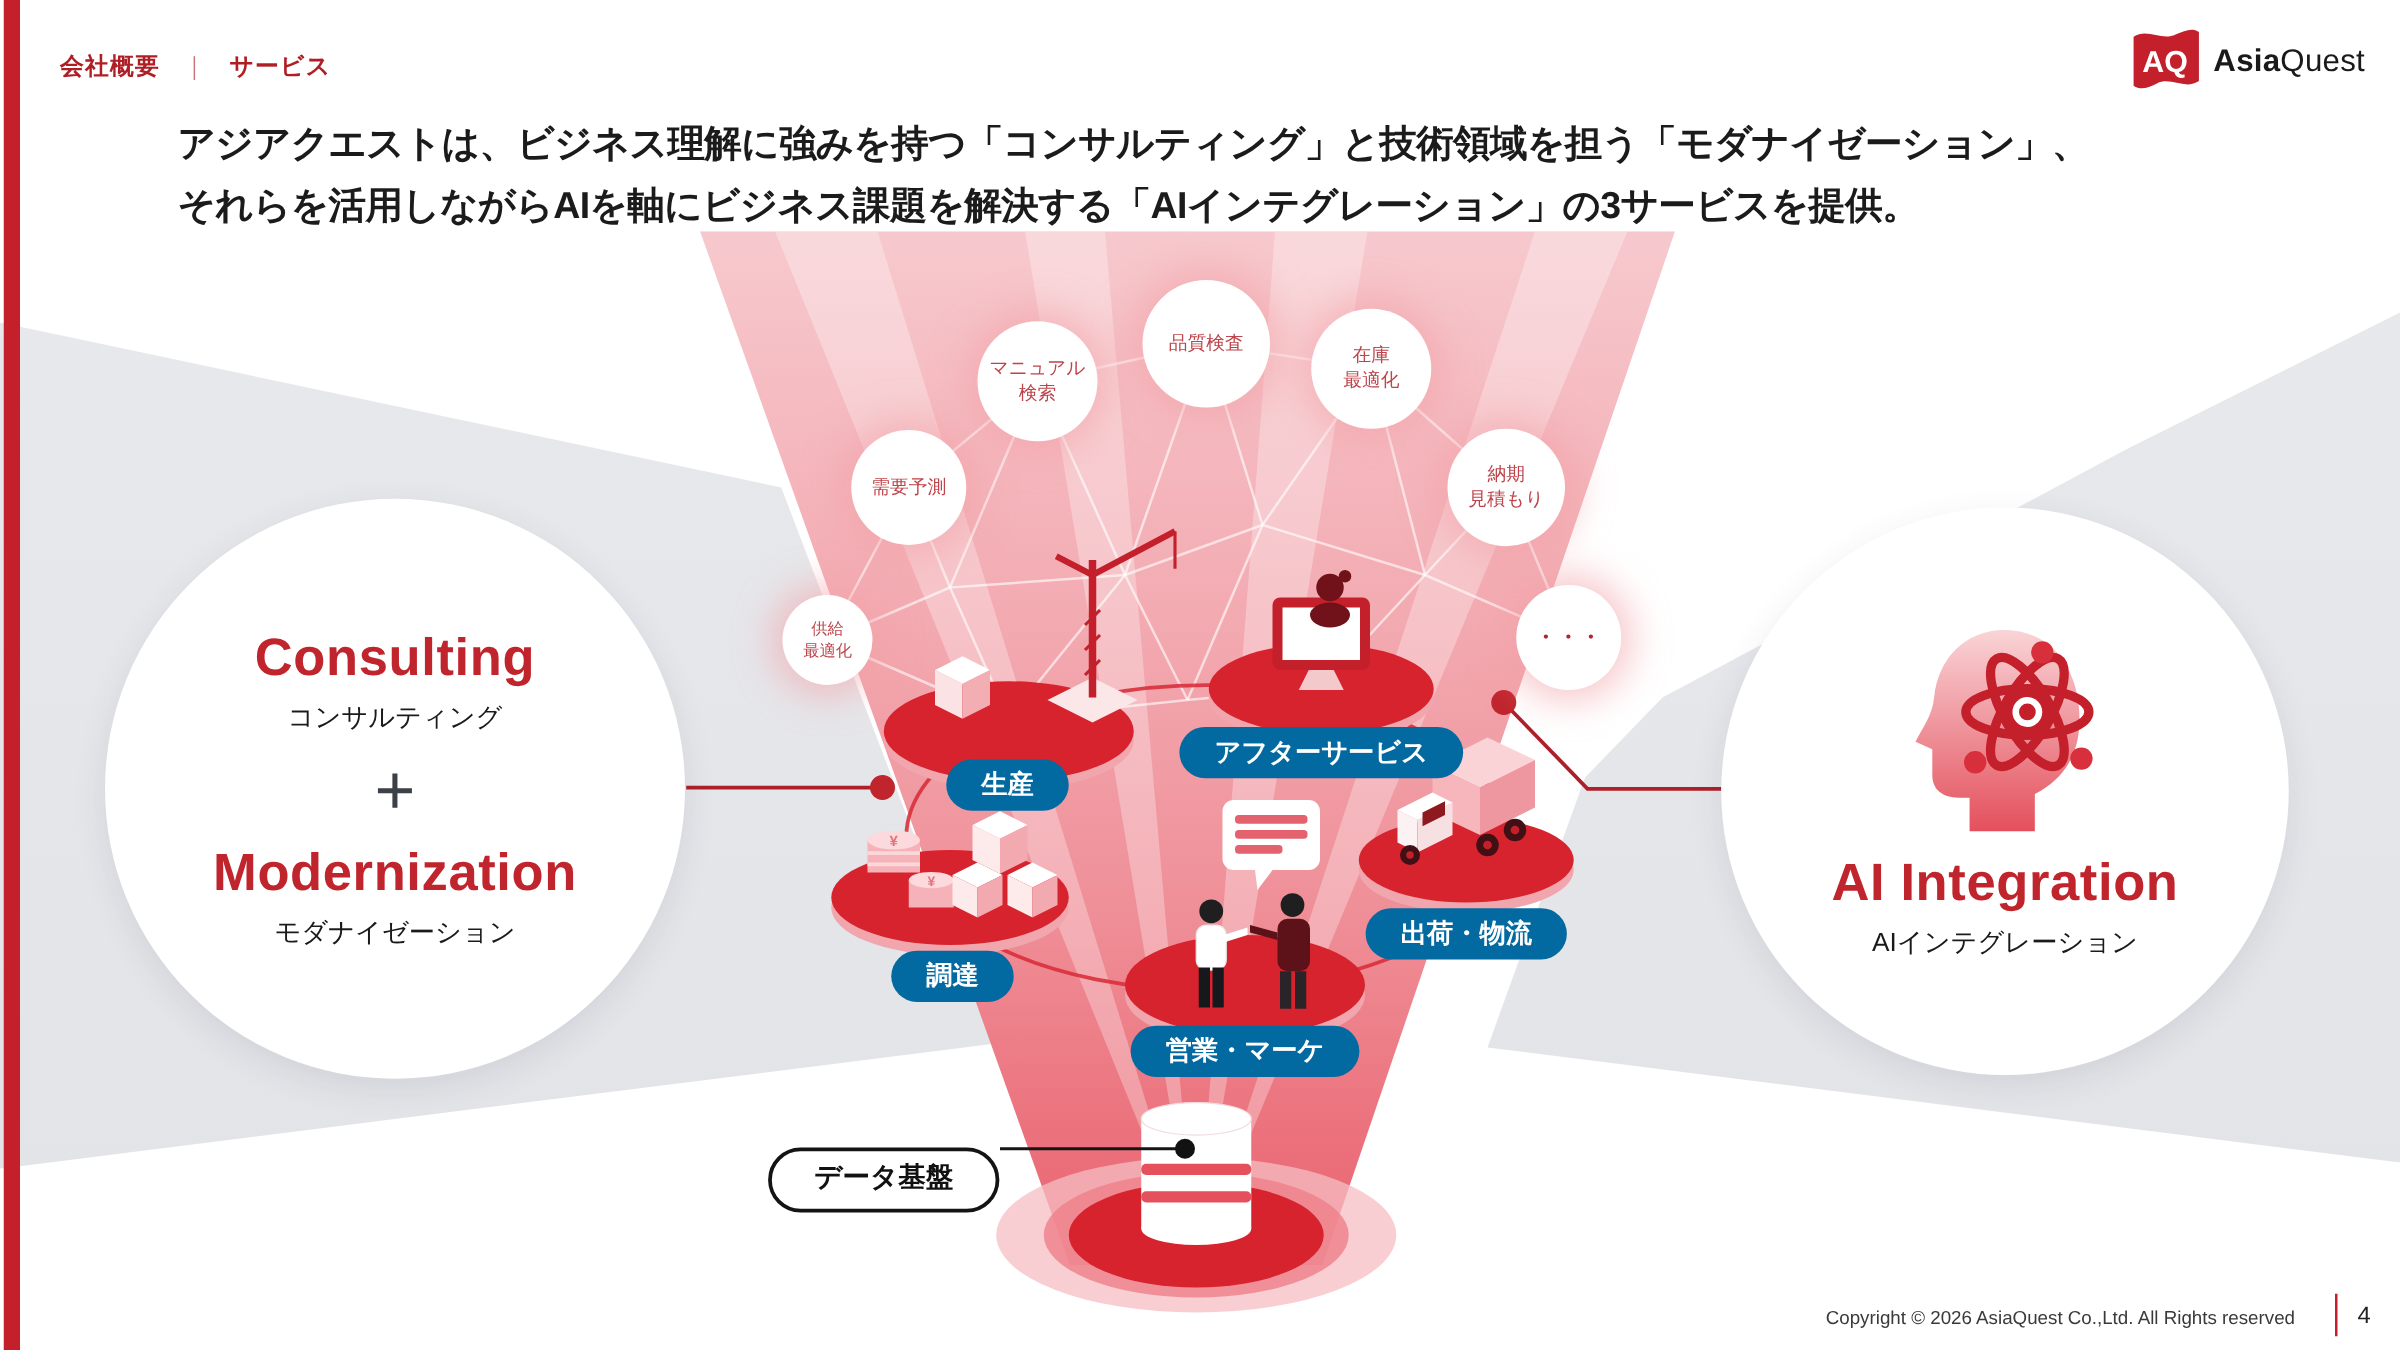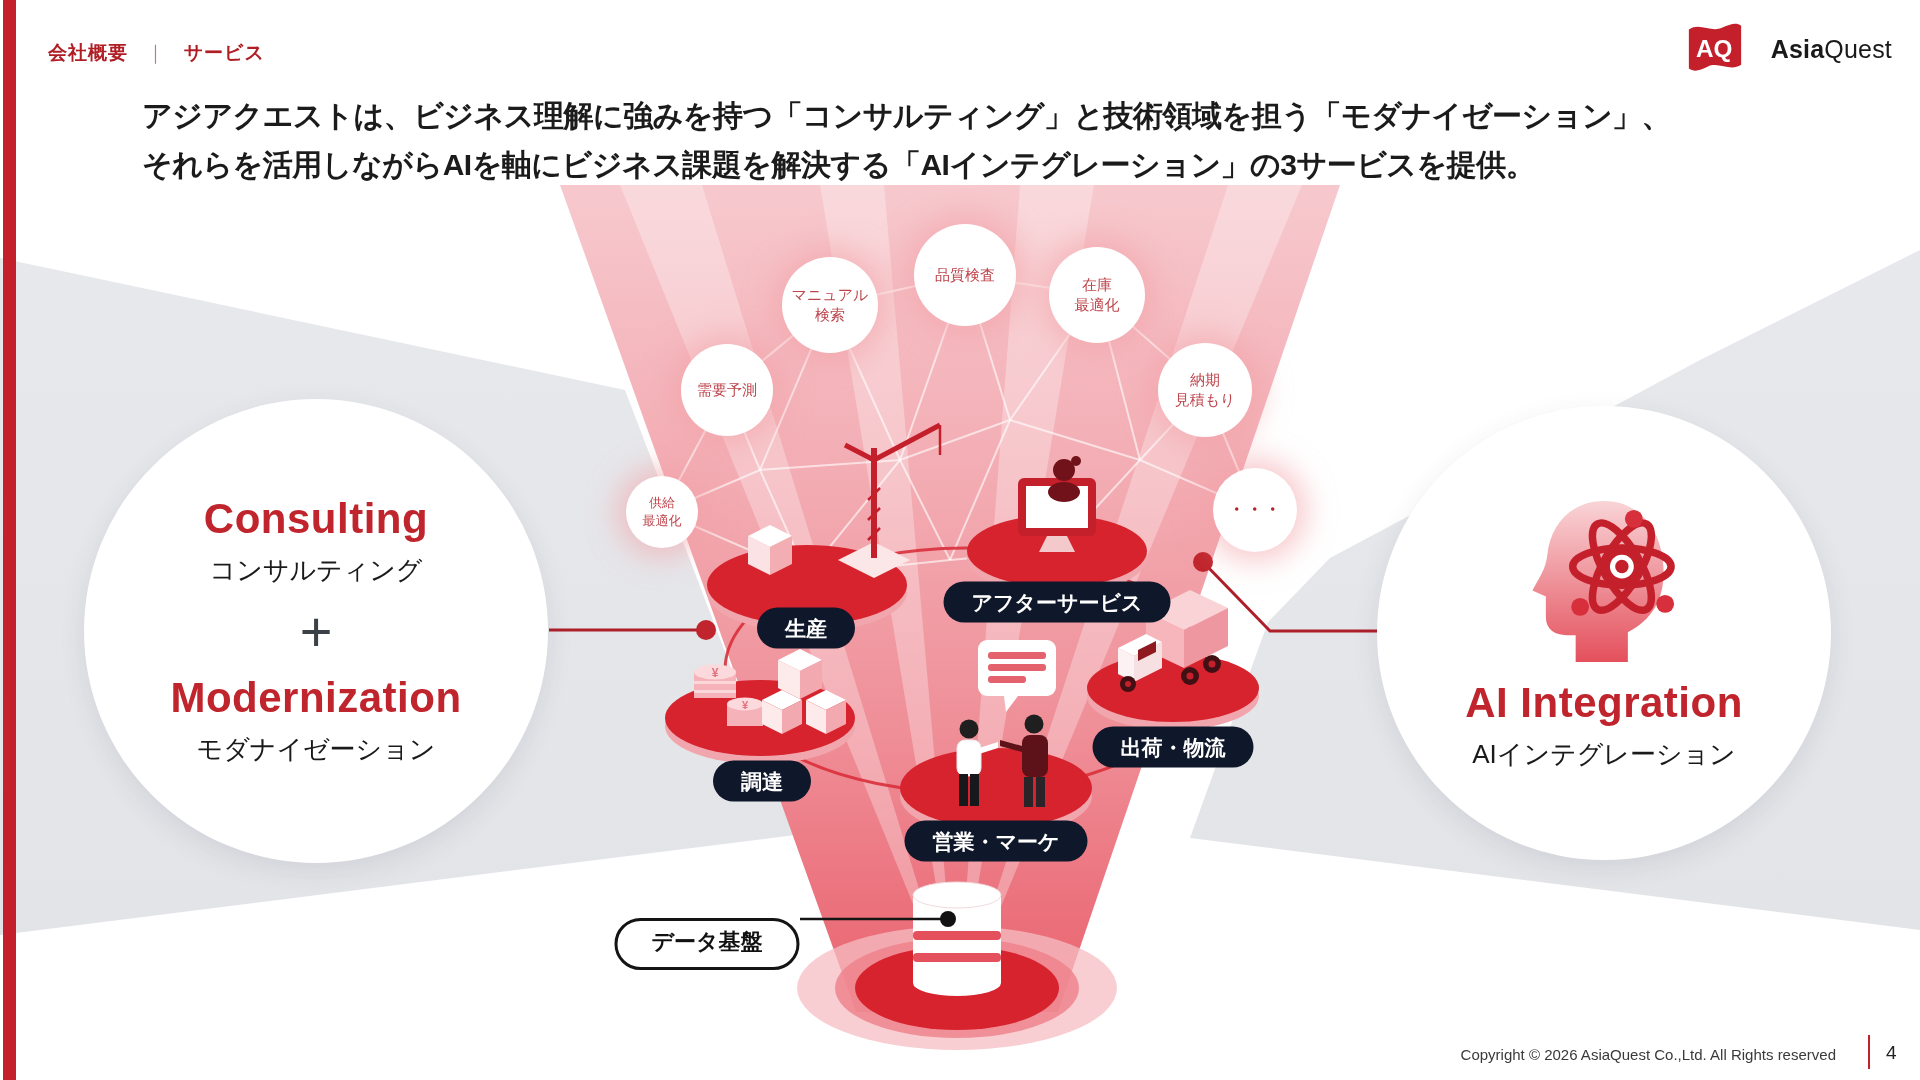--- a/index.html
+++ b/index.html
@@ -15,7 +15,7 @@
   .breadcrumb .sep{color:#C97478;font-weight:normal;}
 
   
-  .logo{right:28px;top:20px;display:flex;align-items:center;gap:28px;}
+  .logo{right:28px;top:20px;display:flex;align-items:center;gap:10px;}
   .logo-text{font-size:25px;color:#1A1A1A;letter-spacing:0.2px;}
   .logo-text b{font-weight:bold;}
 

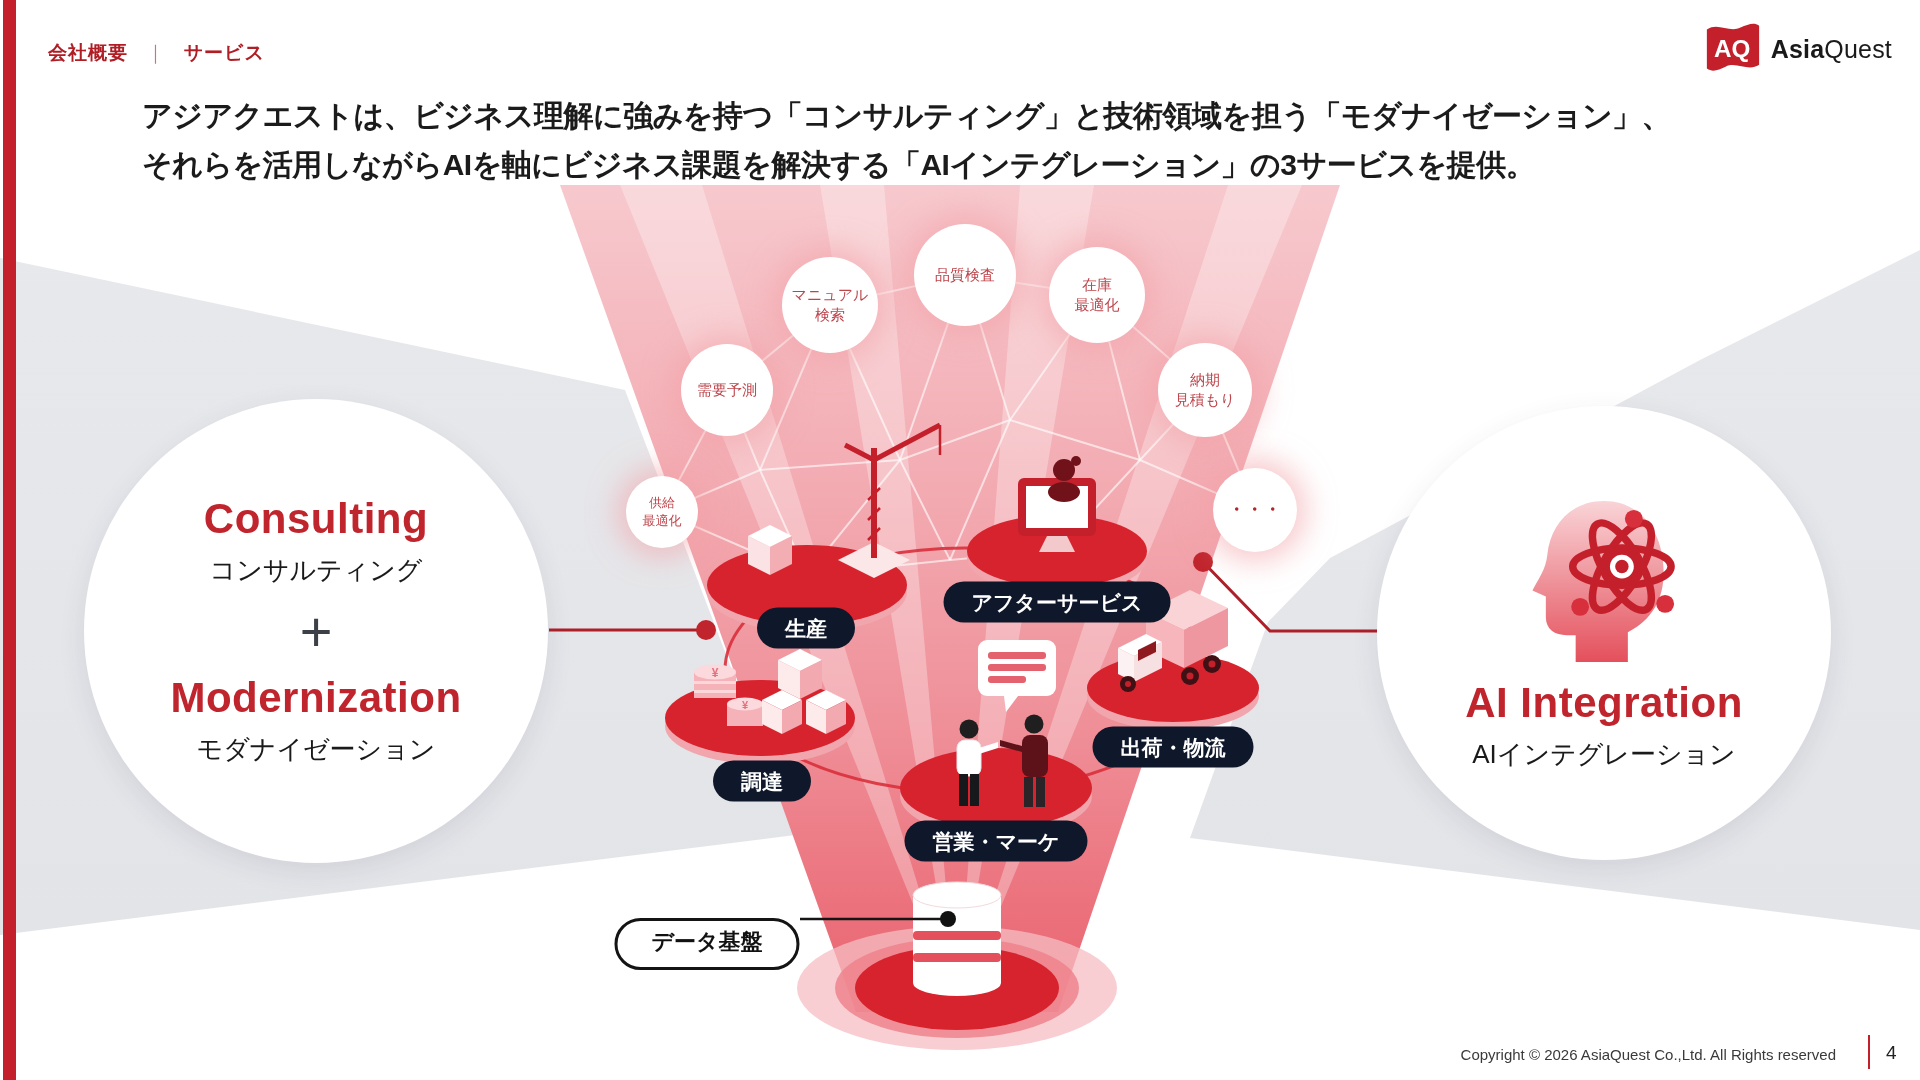--- a/index.html
+++ b/index.html
@@ -72,7 +72,7 @@
   .circle-left{left:316px;top:631px;width:464px;height:464px;padding-top:0;justify-content:center;}
   .circle-right{left:1604px;top:633px;width:454px;height:454px;justify-content:center;}
   .b-title{font-size:42px;font-weight:bold;color:#C0242C;letter-spacing:0.5px;}
-  .b-sub{font-size:26px;color:#1A1A1A;margin-top:10px;}
+  .b-sub{font-size:21px;color:#1A1A1A;margin-top:10px;}
   .b-plus{font-size:56px;font-weight:300;color:#3C4148;margin:16px 0 14px 0;line-height:1;}
   .circle-right .b-title{margin-top:14px;}
 

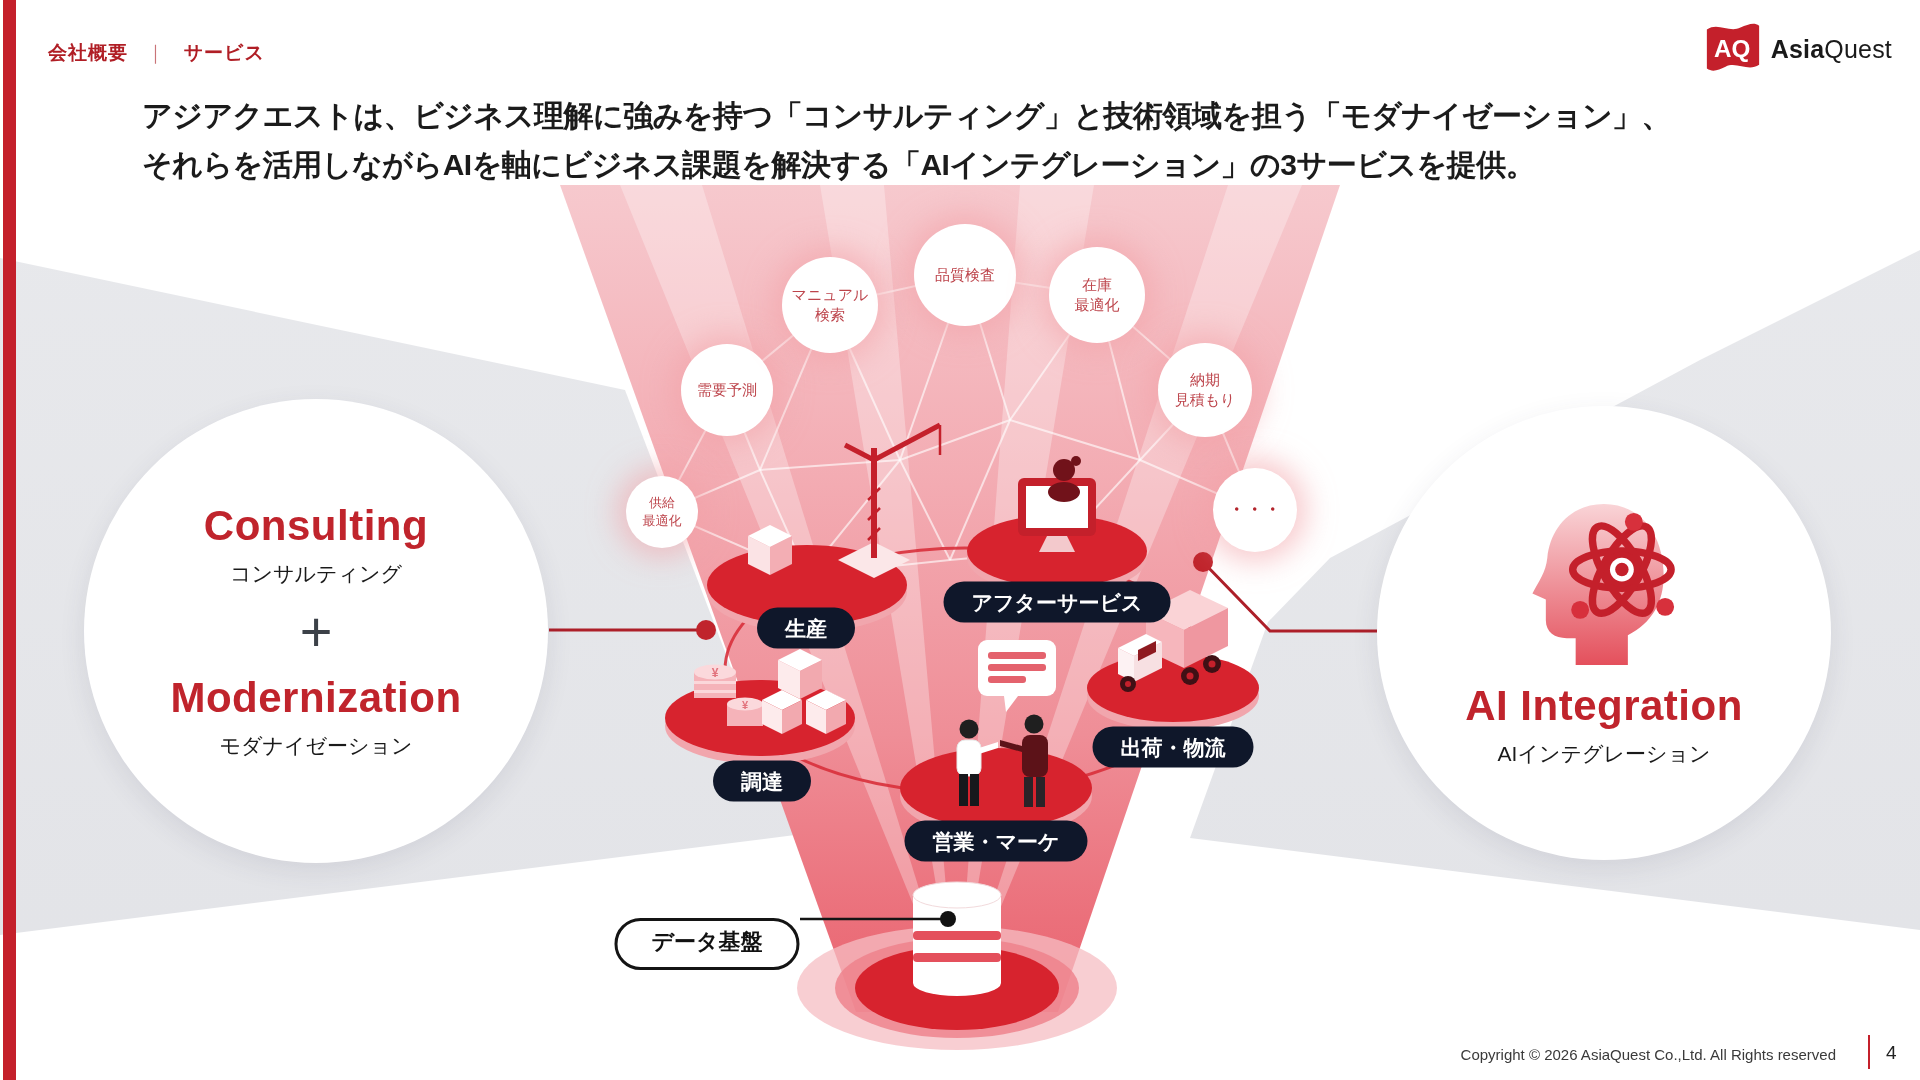--- a/index.html
+++ b/index.html
@@ -53,7 +53,7 @@
   .node-7{left:1255px;top:510px;width:84px;height:84px;color:#B3242C;font-weight:bold;font-size:17px;letter-spacing:1px;}
 
   
-  .pill{transform:translate(-50%,-50%);background:#0f172a;color:#fff;font-weight:bold;font-size:21px;
+  .pill{transform:translate(-50%,-50%);background:#0369a1;color:#fff;font-weight:bold;font-size:21px;
     padding:0 28px;height:41px;line-height:41px;border-radius:999px;white-space:nowrap;}
   .pill-1{left:806px;top:628px;}
   .pill-2{left:1057px;top:602px;}

